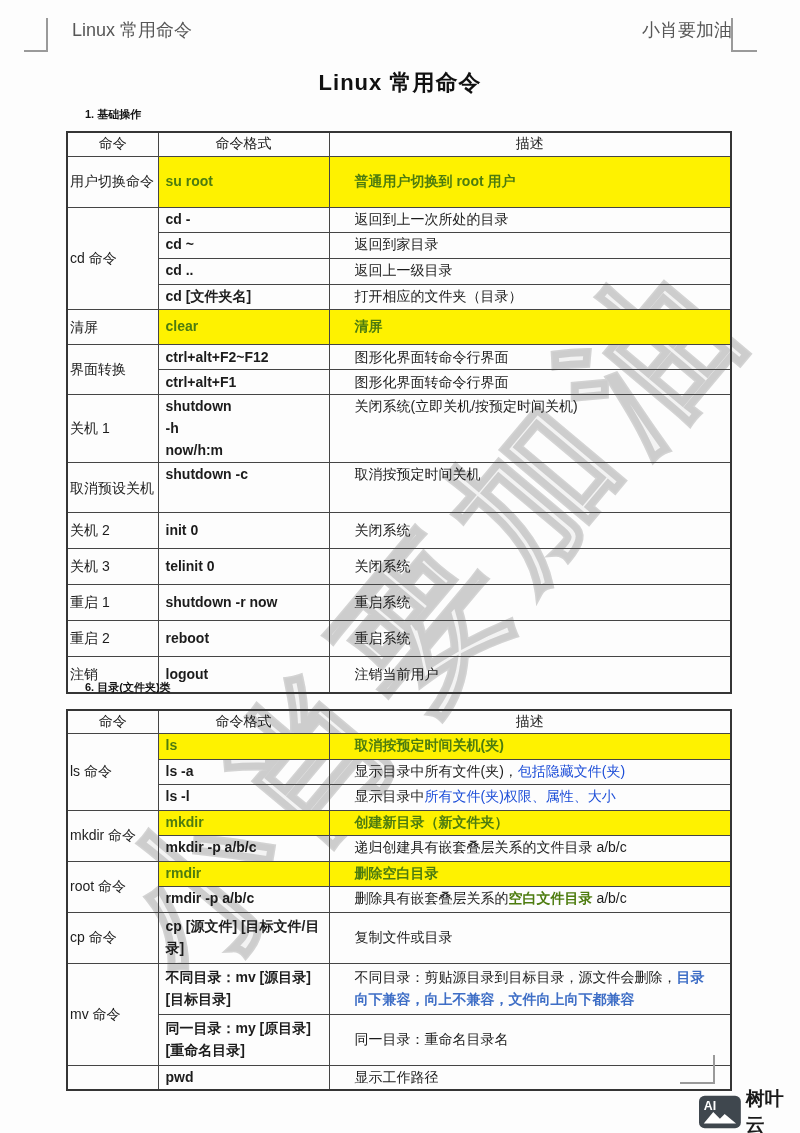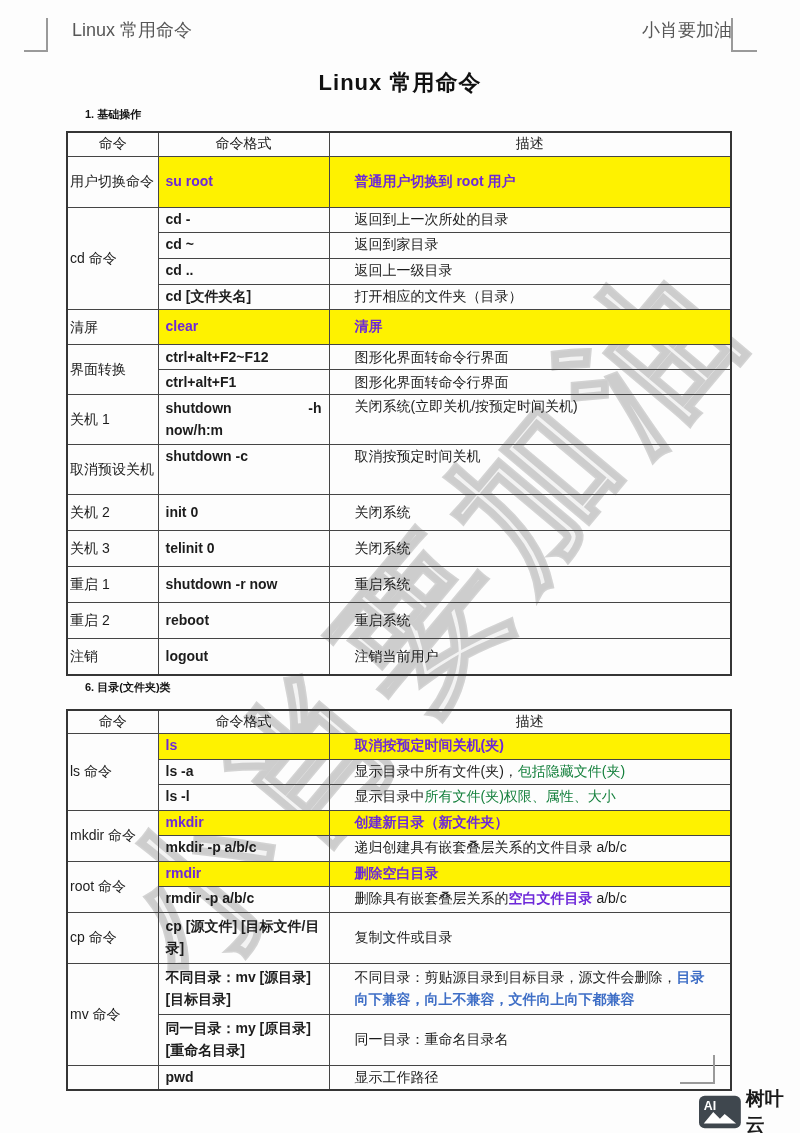--- a/index.html
+++ b/index.html
@@ -56,7 +56,7 @@
   .hc { text-align:center; padding:0; }
   .h23{height:23px} .h24{height:24px} .h25{height:25px} .h26{height:26px} .h50{height:50px} .h51{height:51px}
   .hl  { background:#fef200; }
-  .red { color:#6d28d9; font-weight:bold; }
+  .red { color:#4d7c0f; font-weight:bold; }
   .orange { color:#15803d; }
   .blue { color:#3e6ec6; font-weight:bold; }
   .jline { display:flex; justify-content:space-between; }

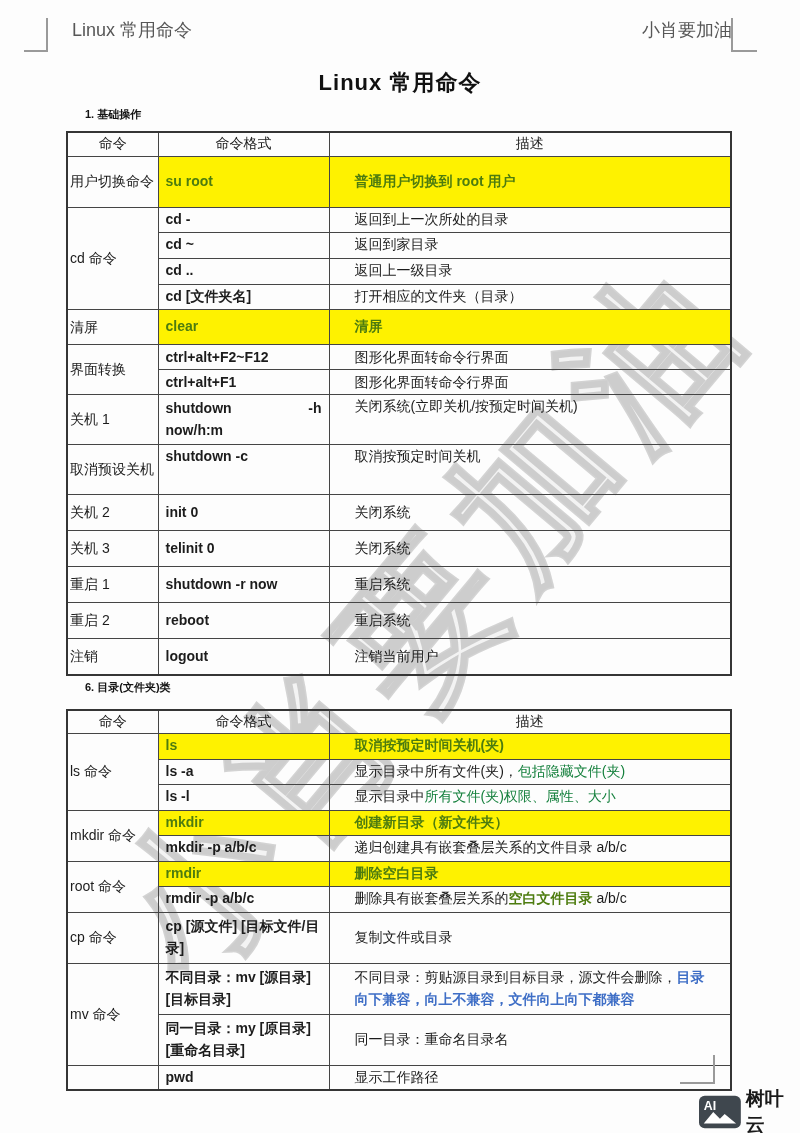--- a/index.html
+++ b/index.html
@@ -59,7 +59,7 @@
   .red { color:#4d7c0f; font-weight:bold; }
   .orange { color:#15803d; }
   .blue { color:#3e6ec6; font-weight:bold; }
-  .jline { display:flex; justify-content:space-between; }
+  .jline { display:flex; justify-content:space-between;flex-direction:column; }
 
   
   .footer-logo { position:absolute; left:699px; top:1086px; display:flex; align-items:center; z-index:2; }

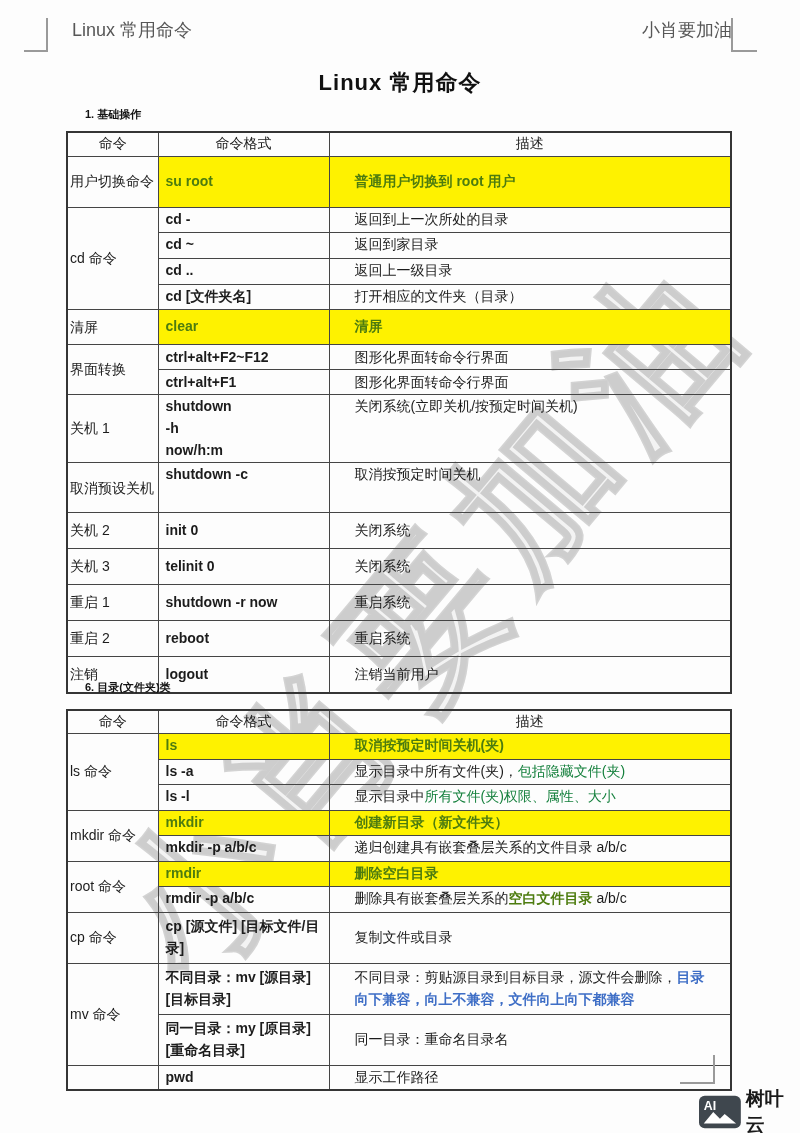--- a/index.html
+++ b/index.html
@@ -57,7 +57,7 @@
   .h23{height:23px} .h24{height:24px} .h25{height:25px} .h26{height:26px} .h50{height:50px} .h51{height:51px}
   .hl  { background:#fef200; }
   .red { color:#4d7c0f; font-weight:bold; }
-  .orange { color:#15803d; }
+  .orange { color:#1d4ed8; }
   .blue { color:#3e6ec6; font-weight:bold; }
   .jline { display:flex; justify-content:space-between;flex-direction:column; }
 

